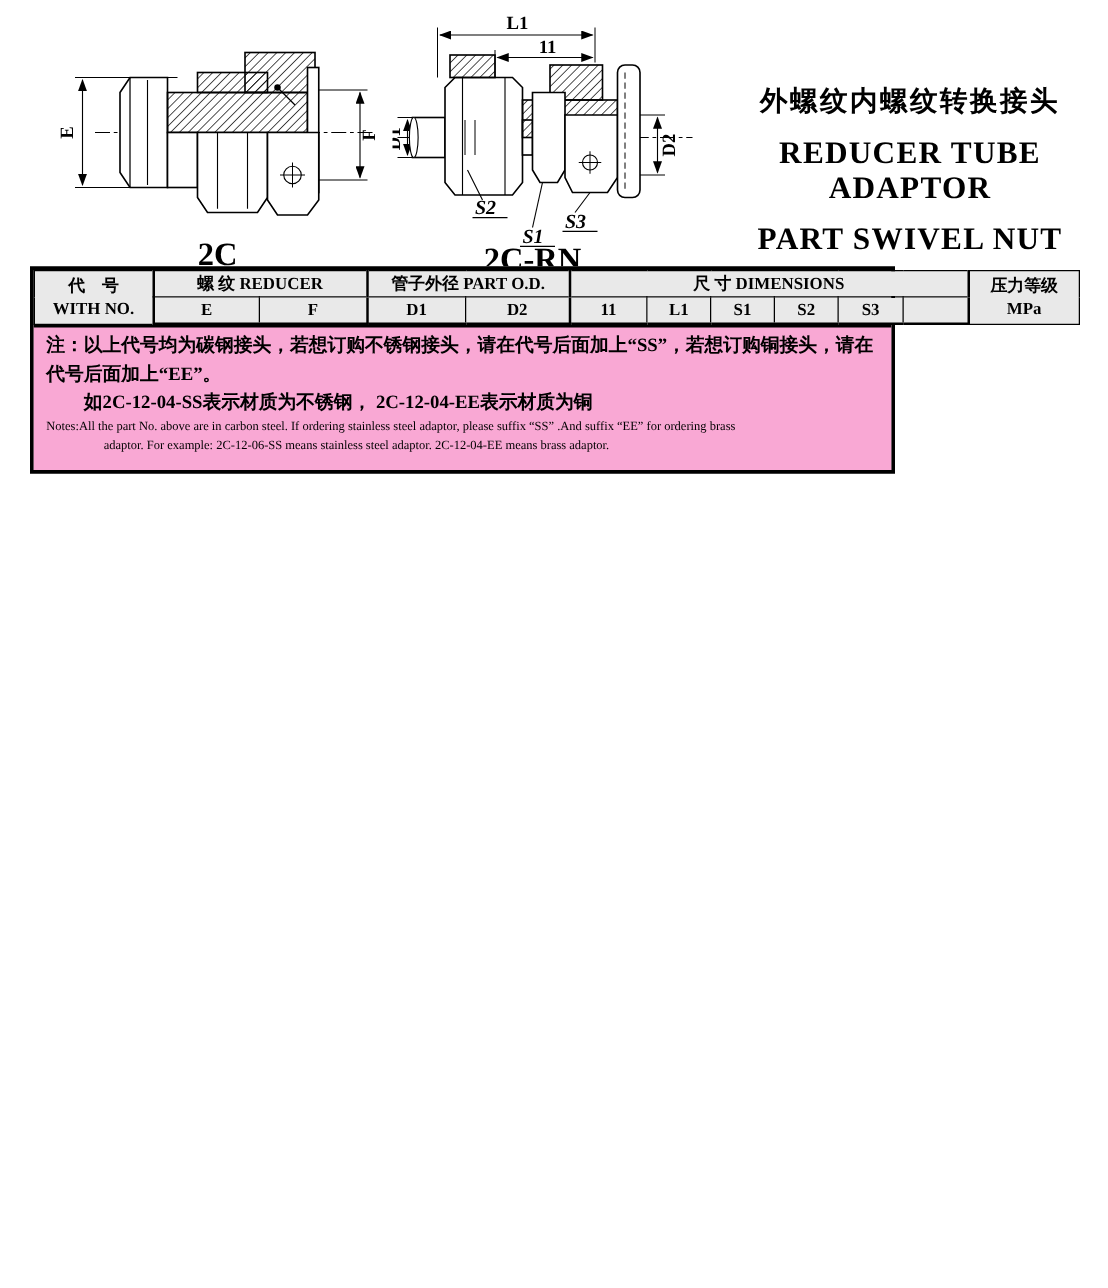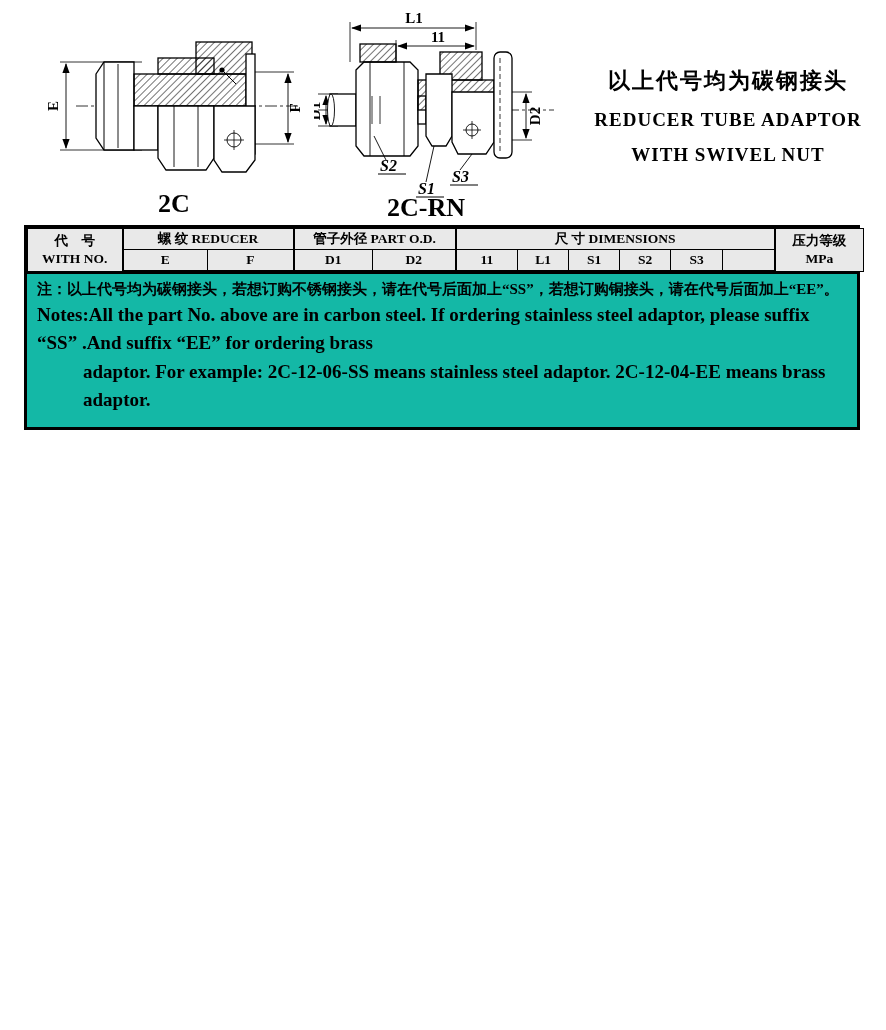--- a/index.html
+++ b/index.html
@@ -171,7 +171,7 @@
   </svg>
 
   <div class="title-block">
-    <div class="title-cn">以上代号均为碳钢接头</div>
+    <div class="title-cn">外螺纹内螺纹转换接头</div>
     <div class="title-en">REDUCER TUBE ADAPTOR</div>
     <div class="title-en">WITH SWIVEL NUT</div>
   </div>

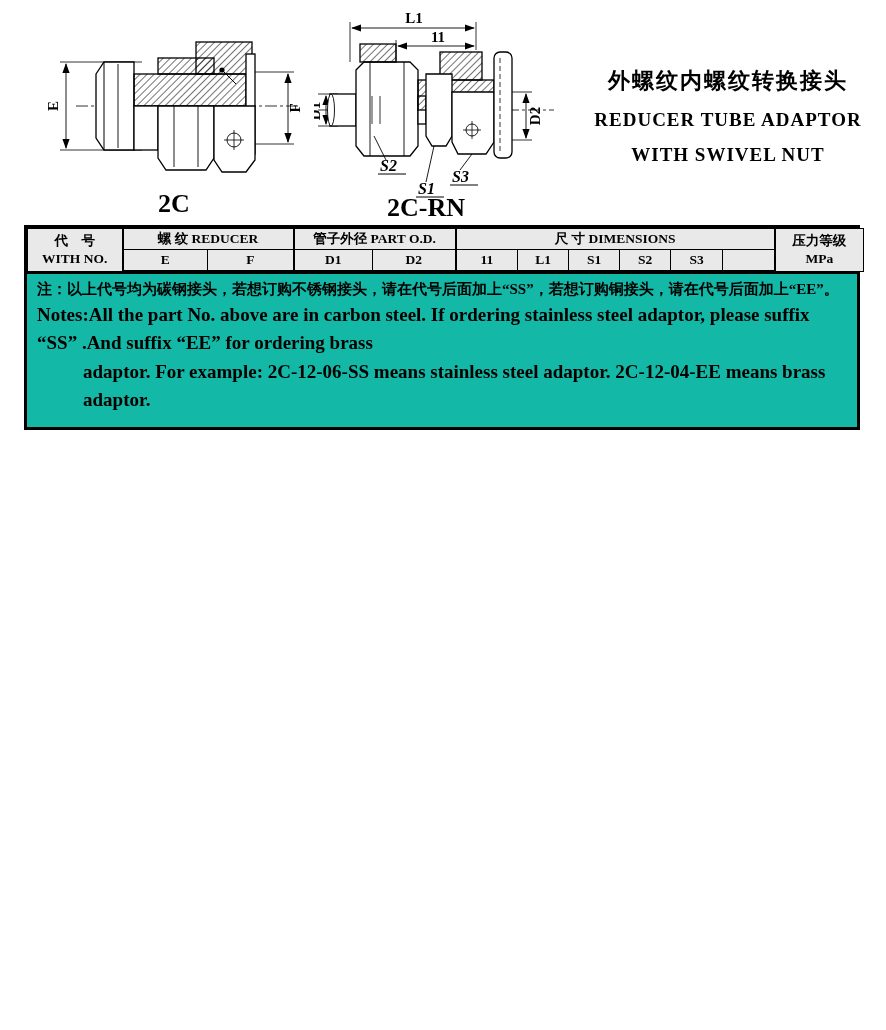--- a/index.html
+++ b/index.html
@@ -16,7 +16,7 @@
   #fig2crn{left:314px;top:4px;width:264px;height:218px;}
   .title-block{position:absolute;left:578px;top:66px;width:300px;text-align:center;}
   .title-cn{font-size:22px;font-weight:bold;letter-spacing:2px;font-family:"Liberation Serif",serif;}
-  .title-en{font-size:19px;font-weight:bold;letter-spacing:1px;margin-top:13px;font-family:"Liberation Serif",serif;}
+  .title-en{font-size:25px;font-weight:bold;letter-spacing:1px;margin-top:13px;font-family:"Liberation Serif",serif;}
 
   
   .table-wrap{

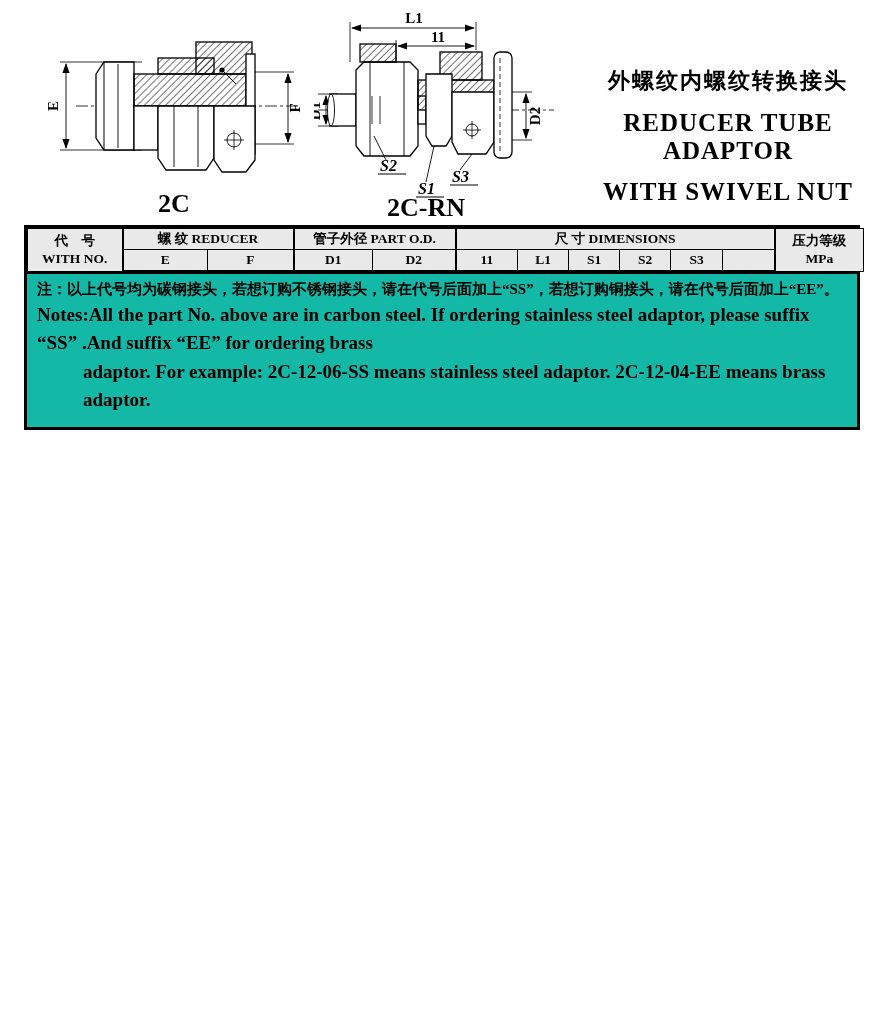--- a/index.html
+++ b/index.html
@@ -173,7 +173,7 @@
   <div class="title-block">
     <div class="title-cn">外螺纹内螺纹转换接头</div>
     <div class="title-en">REDUCER TUBE ADAPTOR</div>
-    <div class="title-en">WITH SWIVEL NUT</div>
+    <div class="title-en">PART SWIVEL NUT</div>
   </div>
 
   <div class="table-wrap">

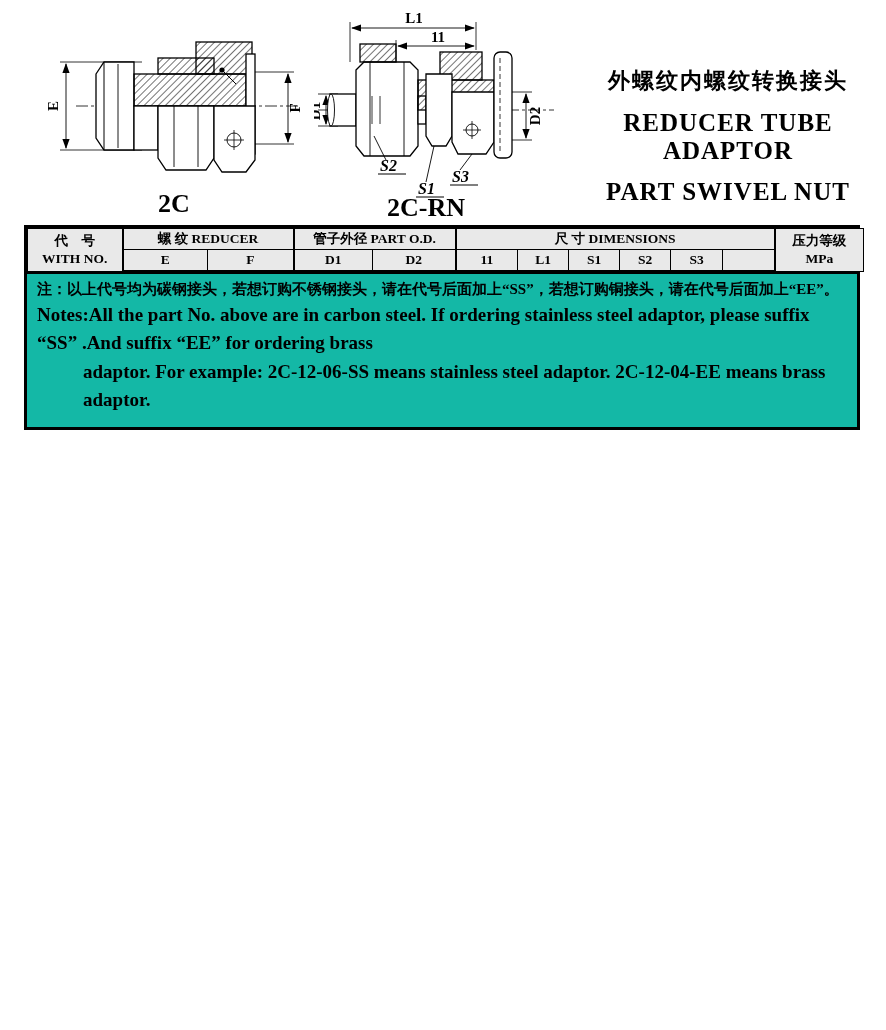--- a/index.html
+++ b/index.html
@@ -20,7 +20,7 @@
 
   
   .table-wrap{
-    position:absolute;left:24px;top:225px;width:836px;
+    position:absolute;left:24px;top:213px;width:692px;
     border:3px solid #000;background:#fff;box-sizing:border-box;
   }
   table{border-collapse:collapse;table-layout:fixed;width:100%;}

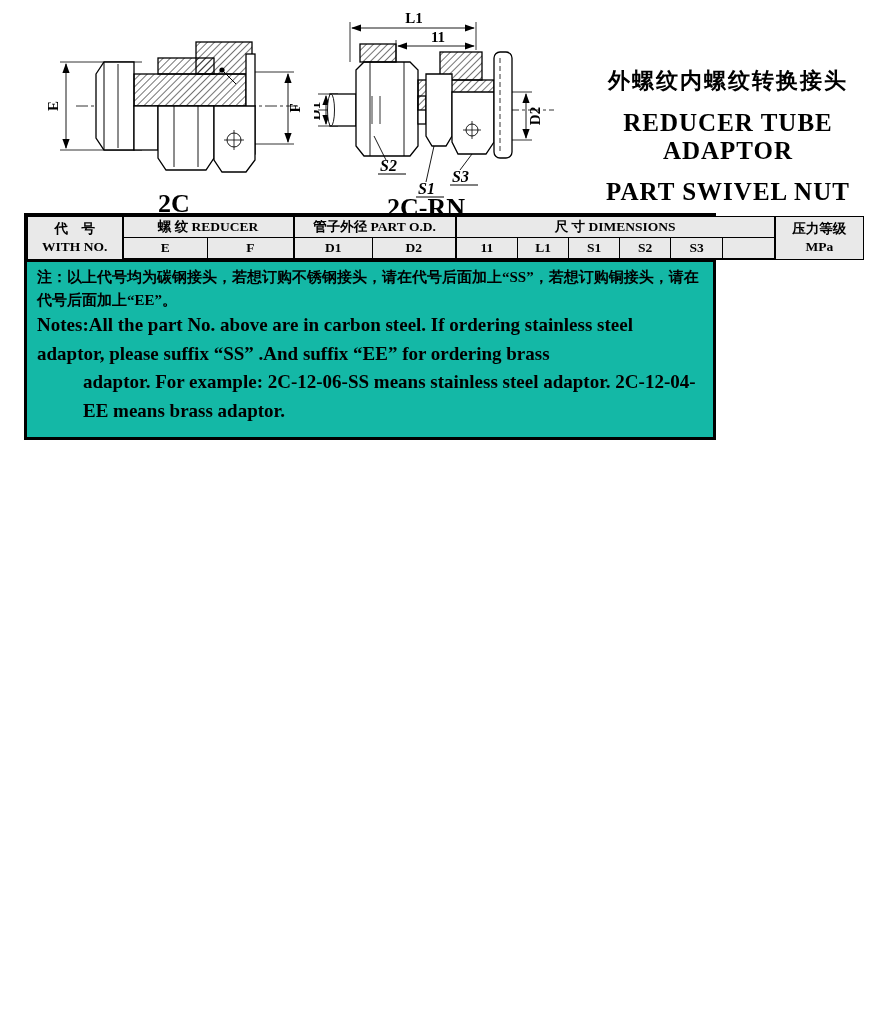--- a/index.html
+++ b/index.html
@@ -37,7 +37,7 @@
   
   .notes{
     border-top:2.5px solid #000;padding:4px 8px 12px 10px;
-    font-size:14.5px;line-height:1.5;background:#14b8a6;
+    font-size:14.5px;line-height:1.5;background:#f9a8d4;
   }
   .notes .cn{font-weight:bold;font-size:15px;}
   .notes .cn2{padding-left:30px;}

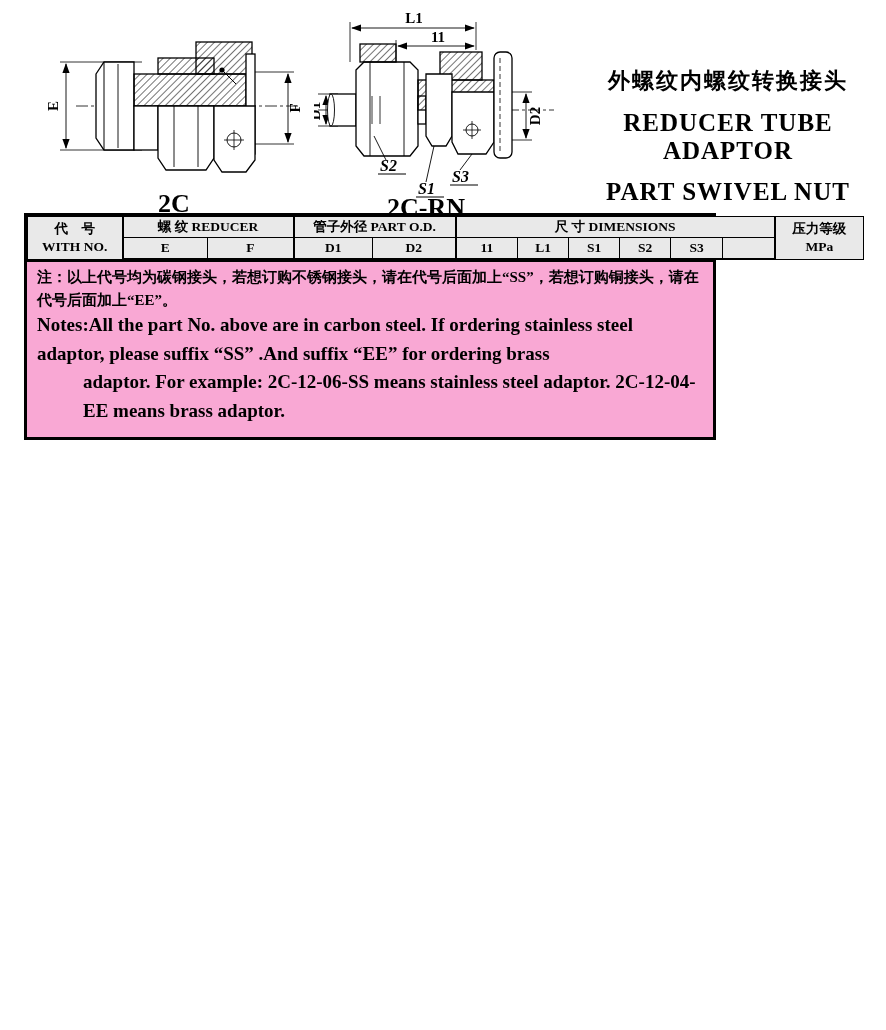--- a/index.html
+++ b/index.html
@@ -224,6 +224,7 @@
 
     <div class="notes">
       <div class="cn">注：以上代号均为碳钢接头，若想订购不锈钢接头，请在代号后面加上“SS”，若想订购铜接头，请在代号后面加上“EE”。</div>
+      <div class="cn cn2">如2C-12-04-SS表示材质为不锈钢， 2C-12-04-EE表示材质为铜</div>
       <div class="en">Notes:All the part No. above are in carbon steel. If ordering stainless steel adaptor, please suffix “SS” .And suffix “EE” for ordering brass</div>
       <div class="en en2">adaptor. For example: 2C-12-06-SS  means stainless steel adaptor. 2C-12-04-EE means brass adaptor.</div>
     </div>

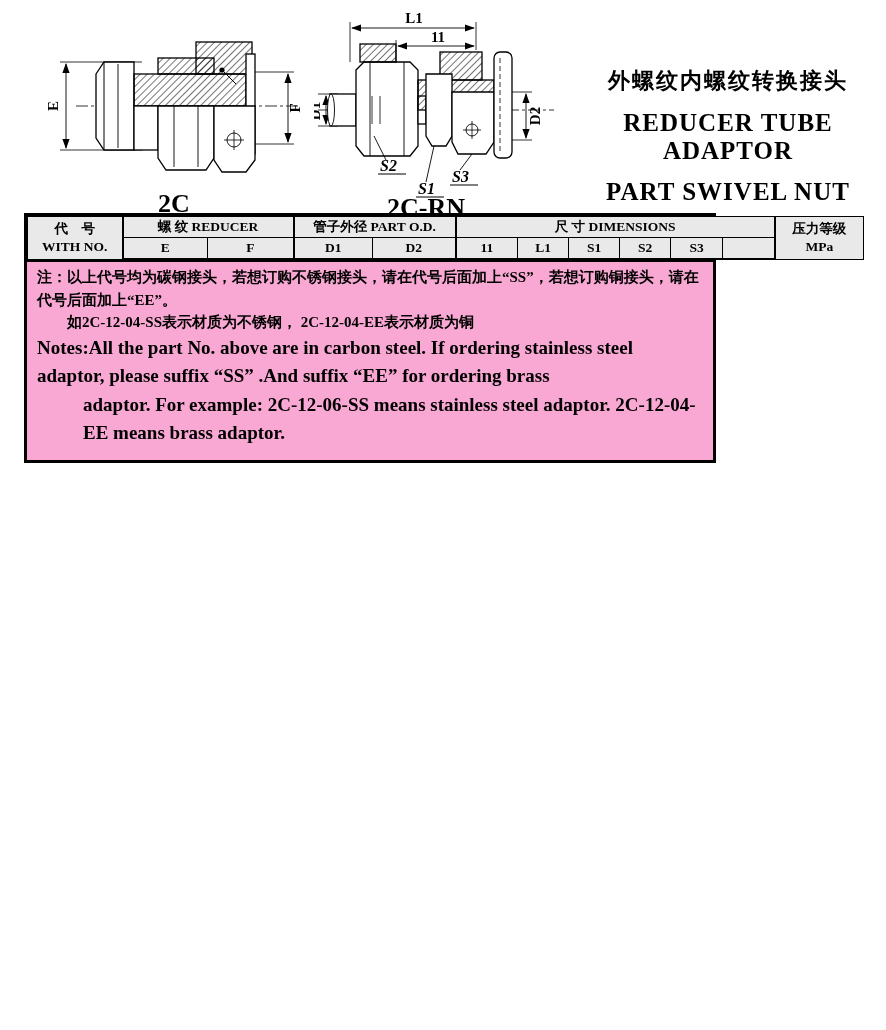--- a/index.html
+++ b/index.html
@@ -41,7 +41,7 @@
   }
   .notes .cn{font-weight:bold;font-size:15px;}
   .notes .cn2{padding-left:30px;}
-  .notes .en{font-weight:bold;font-size:19px;}
+  .notes .en{font-weight:normal;font-size:10px;}
   .notes .en2{padding-left:46px;}
 
   

